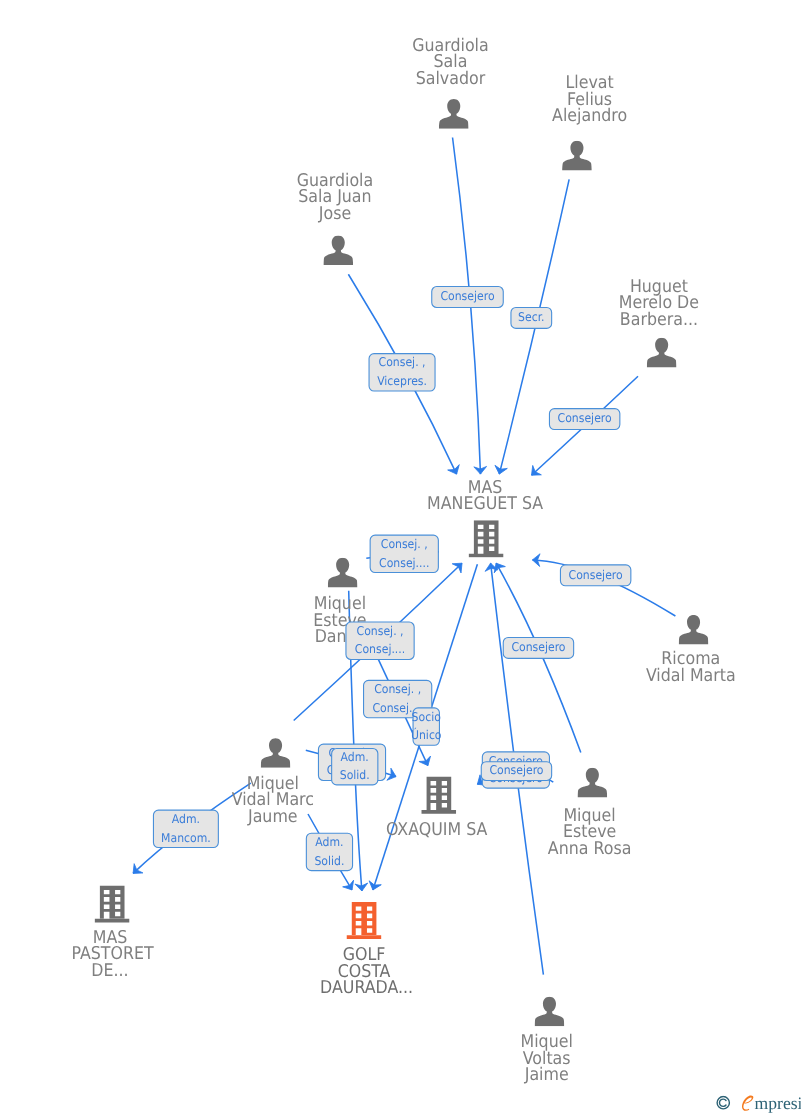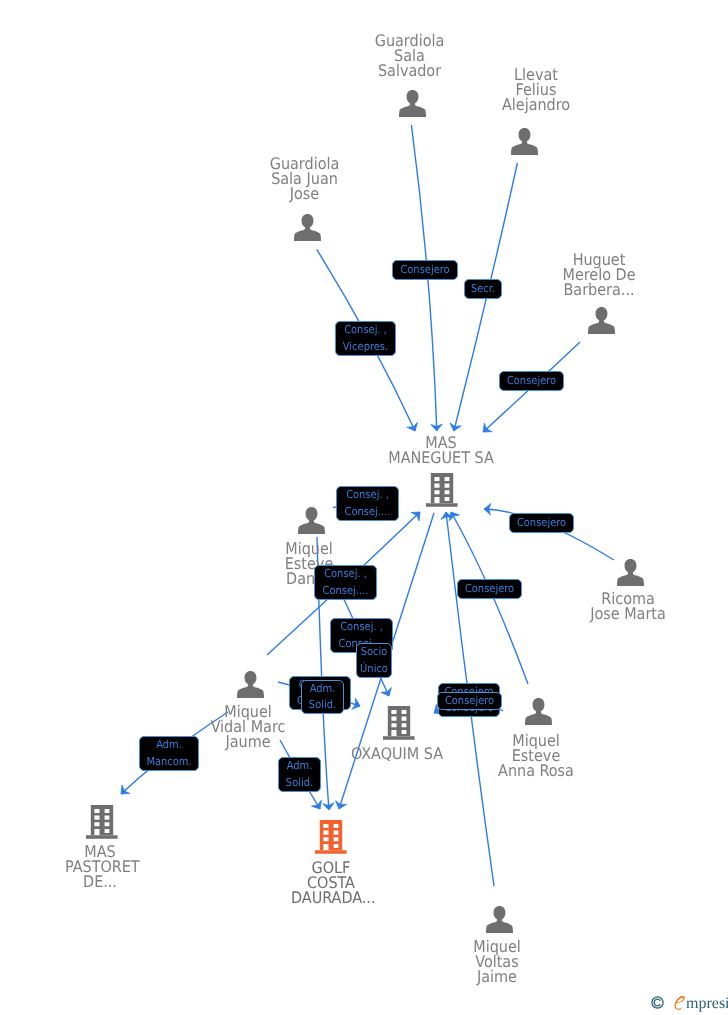--- a/index.html
+++ b/index.html
@@ -19,7 +19,7 @@
                 color:#7f7f7f;line-height:15px;white-space:pre-line;}
   .node .nlabel.hl{font-weight:normal;color:#6e6e6e;}
   .elabel{position:absolute;box-sizing:border-box;border:1px solid #4a90d9;border-radius:5px;
-          background:#000000;color:#3b7dd8;font-family:"DejaVu Sans",sans-serif;font-stretch:condensed;
+          background:#e5e5e5;color:#3b7dd8;font-family:"DejaVu Sans",sans-serif;font-stretch:condensed;
           font-size:11px;line-height:16.5px;text-align:center;
           white-space:pre-line;display:flex;align-items:center;justify-content:center;}
   #logo{position:absolute;left:648px;top:993px;width:80px;height:22px;}

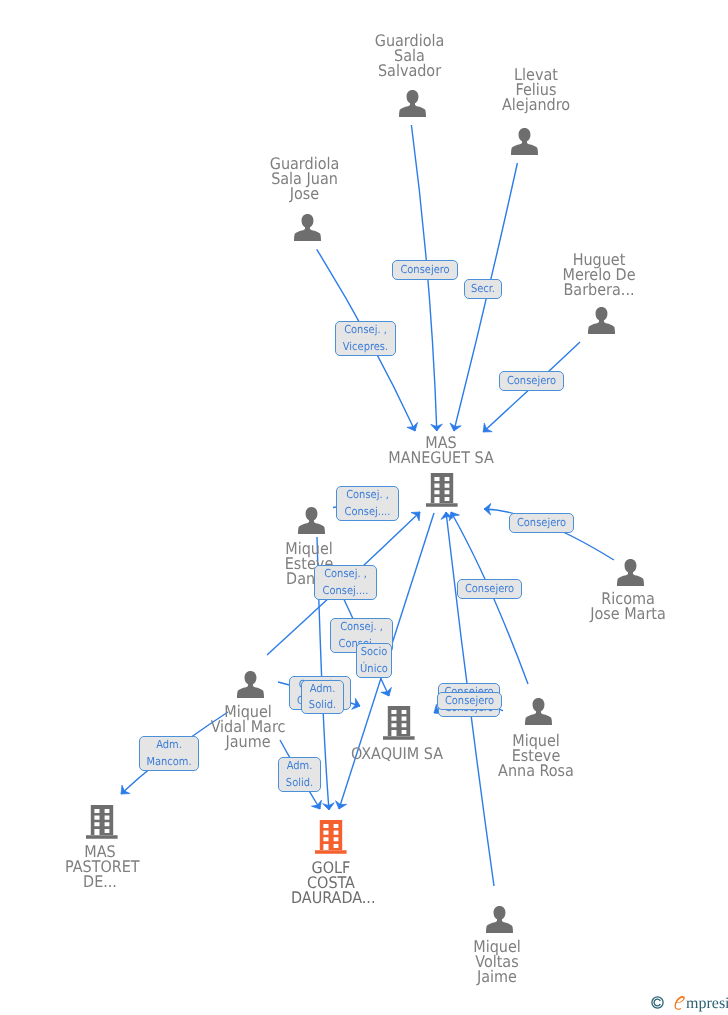--- a/index.html
+++ b/index.html
@@ -118,7 +118,7 @@
           <path fill="#6e6e6e" d="M13.5 0.05c-3.5 0-5.95 2.6-5.95 6.35 0 2.2 0.72 4.35 1.85 5.7 0.55 0.66 1.1 1.05 1.62 1.25 0.02 0.42 0.02 0.9-0.02 1.3-0.1 0.95-1.35 1.35-3.2 1.9C4.3 17.5 1.0 18.7 0.55 20.6c-0.3 1.25-0.5 3.75-0.53 5.95L0.0 27.0h27.0l-0.02-0.45c-0.03-2.2-0.23-4.7-0.53-5.95-0.45-1.9-3.75-3.1-7.25-4.05-1.85-0.55-3.1-0.95-3.2-1.9-0.04-0.4-0.04-0.88-0.02-1.3 0.52-0.2 1.07-0.59 1.62-1.25 1.13-1.35 1.85-3.5 1.85-5.7 0-3.75-2.45-6.35-5.95-6.35z"></path>
         </svg></div>
       <div class="nlabel" style="left:528px;top:590.5px;width:200px;">Ricoma
-Jose Marta</div>
+Vidal Marta</div>
     </div>
   <div class="node">
       <div class="nicon" style="left:236.5px;top:671px;"><svg class="icon-person" viewBox="0 0 27 27" width="27" height="27">

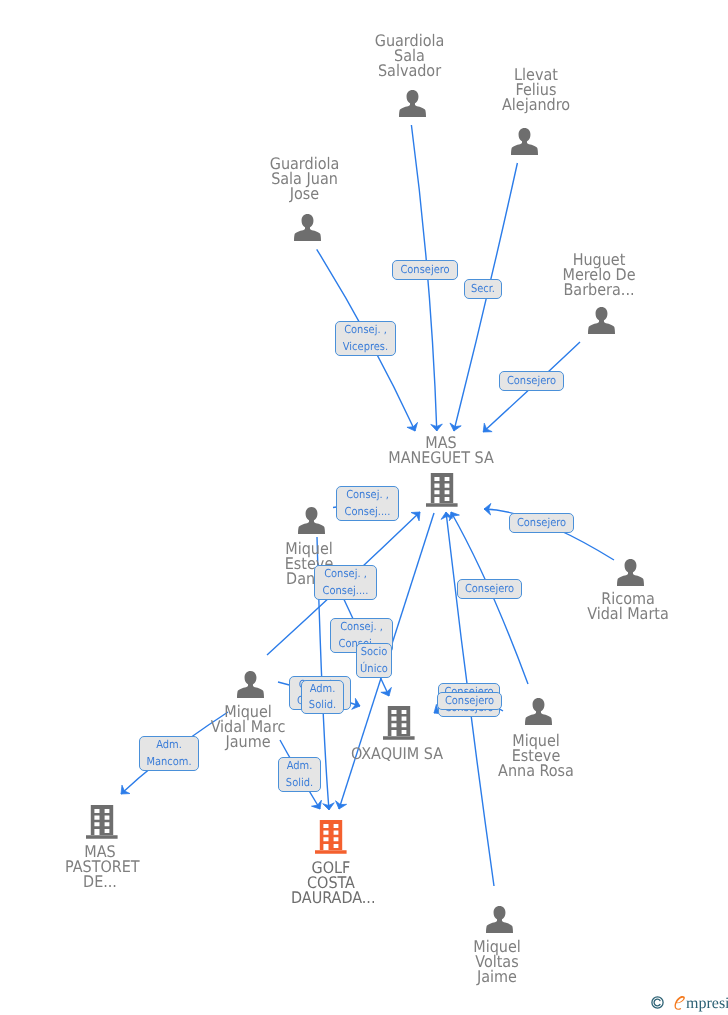--- a/index.html
+++ b/index.html
@@ -179,7 +179,7 @@
   <div class="elabel one-line" style="left:457px;top:579px;width:65px;height:20px;">Consejero</div>
   <div class="elabel" style="left:330px;top:618px;width:63px;height:35px;">Consej. ,
 Consej....</div>
-  <div class="elabel" style="left:356px;top:643px;width:36px;height:35px;">Socio
+  <div class="elabel" style="left:375px;top:643px;width:25px;height:35px;">Socio
 Único</div>
   <div class="elabel" style="left:289px;top:676px;width:62px;height:34px;">Consej. ,
 Consej....</div>

